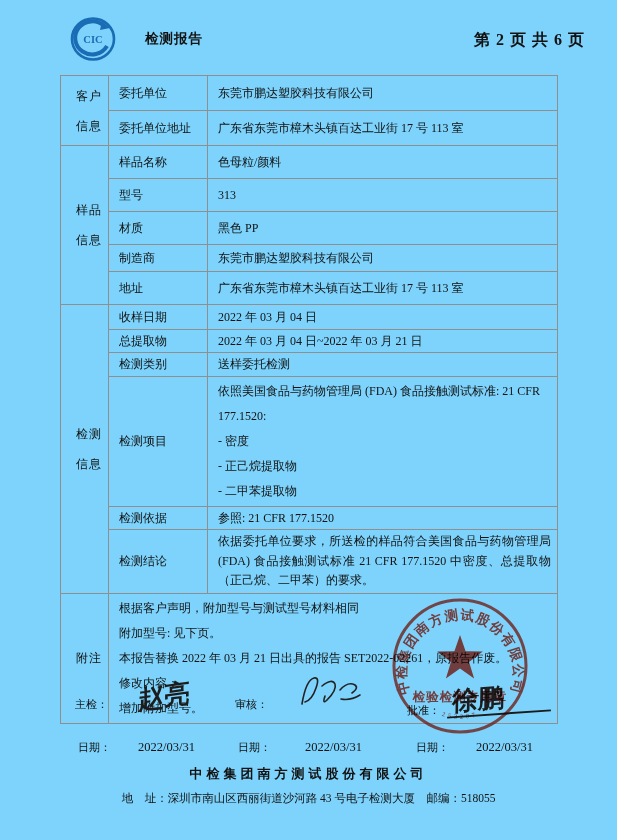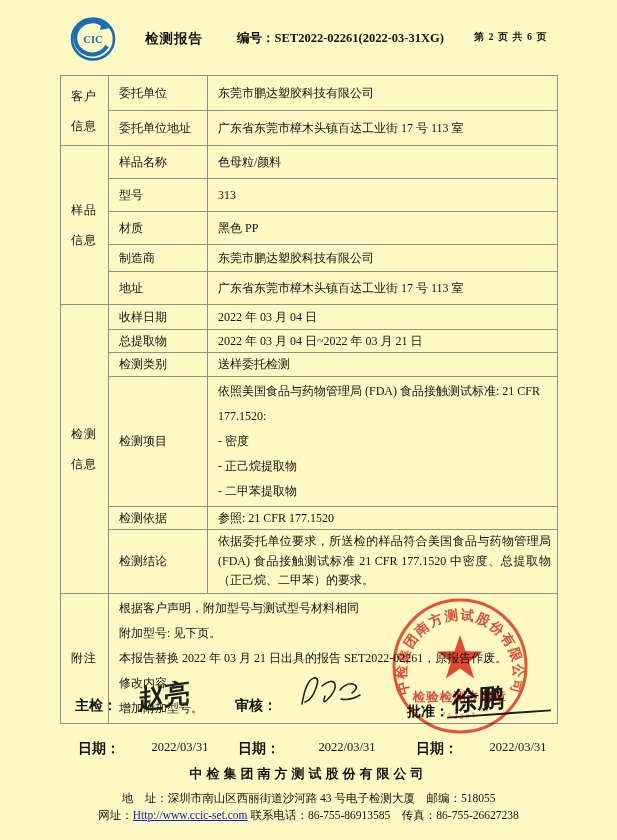--- a/index.html
+++ b/index.html
@@ -4,7 +4,7 @@
 <style>
   html,body{margin:0;padding:0;background:#fff;}
   .page{
-    position:relative;width:617px;height:840px;background:#fef9c3;overflow:hidden;
+    position:relative;width:617px;height:840px;background:#7dd3fc;overflow:hidden;
     font-family:"Liberation Serif","DejaVu Serif",serif;color:#121212;
   }
   

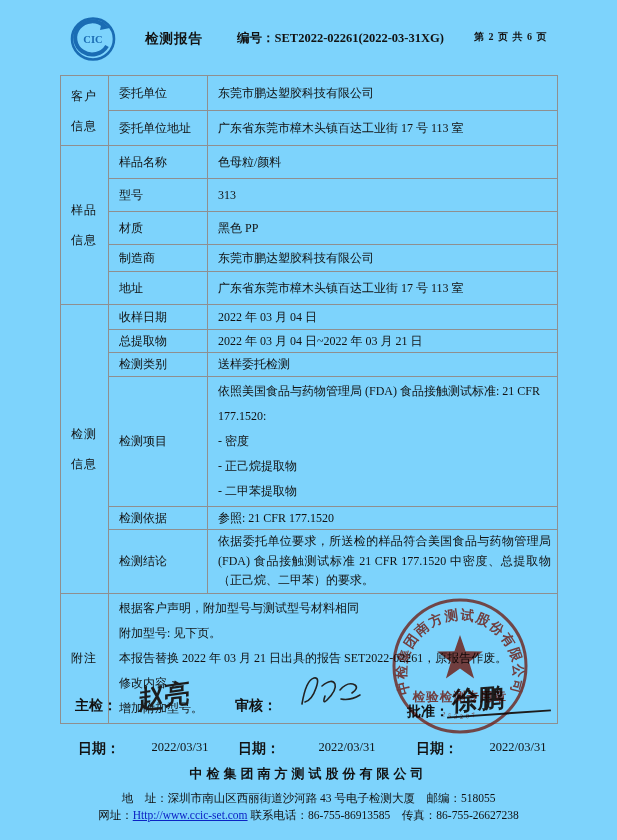--- a/index.html
+++ b/index.html
@@ -51,7 +51,6 @@
     <text x="27" y="26" text-anchor="middle" font-size="10.5" font-weight="bold" font-family="Liberation Serif, DejaVu Serif, serif" fill="#1a6cb4">CIC</text>
   </svg>
   <div class="hdr-title">检测报告</div>
-  <div class="hdr-no"><span>编号：</span><span>SET2022-02261(2022-03-31XG)</span></div>
   <div class="hdr-page">第 2 页 共 6 页</div>
 
   <table class="report">

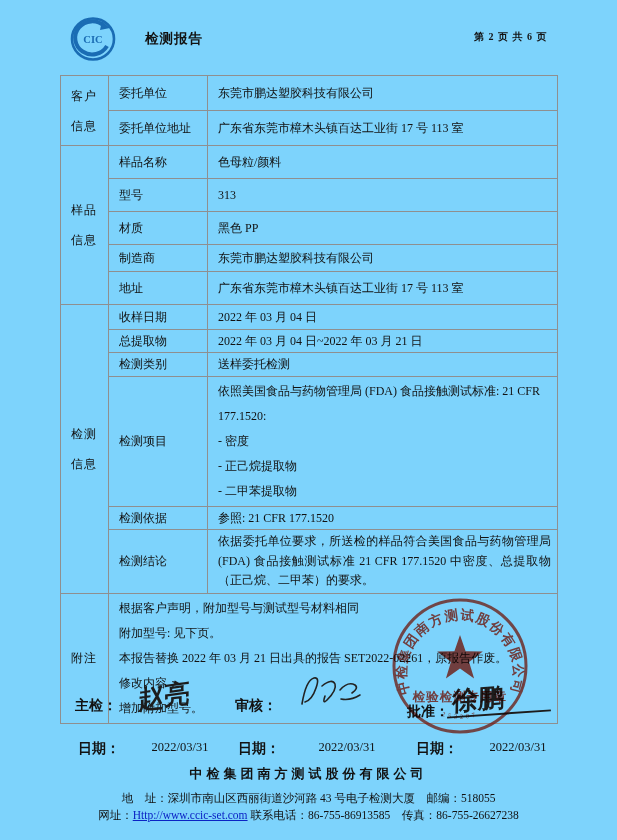--- a/index.html
+++ b/index.html
@@ -10,7 +10,7 @@
   
   .hdr-title{position:absolute;left:145px;top:30px;font-size:13.5px;font-weight:bold;letter-spacing:1px;}
   .hdr-no{position:absolute;left:237px;top:30px;font-size:12.5px;font-weight:bold;}
-  .hdr-page{position:absolute;left:474px;top:30px;font-size:10px;font-weight:bold;letter-spacing:1px;}
+  .hdr-page{position:absolute;left:474px;top:30px;font-size:16px;font-weight:bold;letter-spacing:1px;}
   .logo{position:absolute;left:66px;top:17px;}
   
   table.report{position:absolute;left:60px;top:75px;width:497px;border-collapse:collapse;table-layout:fixed;}

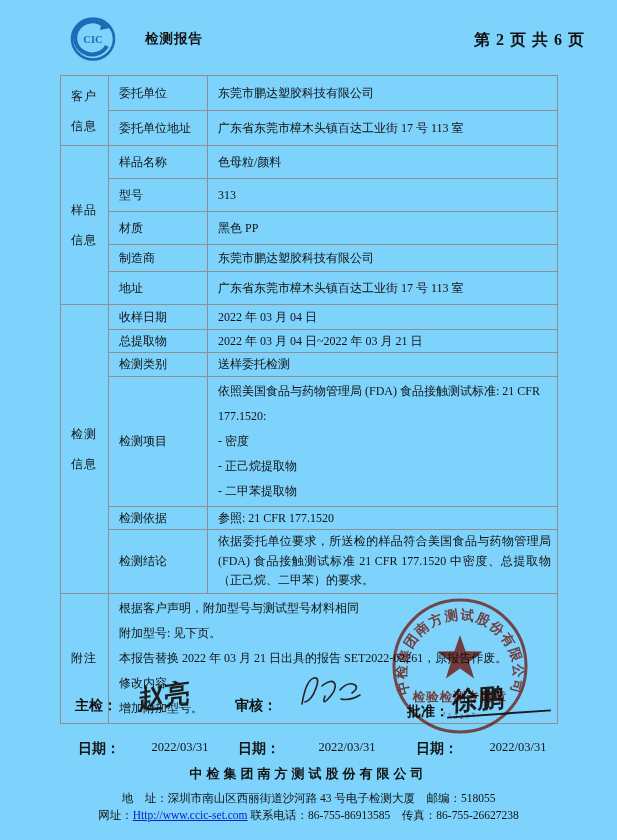--- a/index.html
+++ b/index.html
@@ -19,7 +19,7 @@
     vertical-align:middle;overflow:hidden;
   }
   td.sec{
-    text-align:left;padding:0;white-space:pre-line;line-height:30px;
+    text-align:right;padding:0;white-space:pre-line;line-height:30px;
     font-size:12.5px;letter-spacing:1px;
   }
   td.lbl{padding-left:9px;}

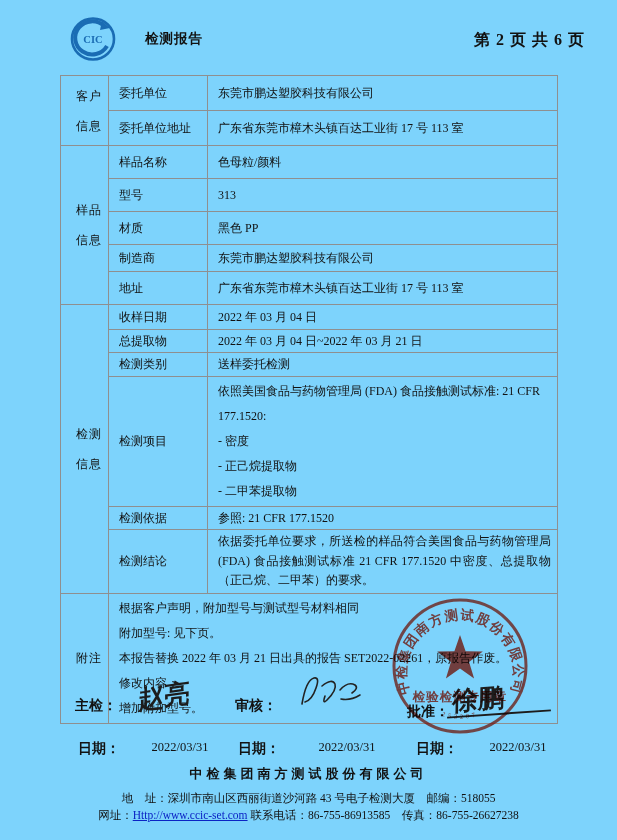--- a/index.html
+++ b/index.html
@@ -26,7 +26,7 @@
   .multiline{white-space:pre-line;line-height:25px;}
   .justify{text-align:justify;line-height:19.5px;}
   
-  .sig-label{position:absolute;font-size:14px;font-weight:bold;}
+  .sig-label{position:absolute;font-size:11px;font-weight:normal;}
   .sig-name{position:absolute;font-size:26px;font-weight:bold;color:#1c1c1c;white-space:nowrap;}
   .sig-underline{position:absolute;background:#1c1c1c;height:2px;}
   .date-val{position:absolute;font-size:12.5px;width:84px;text-align:center;}

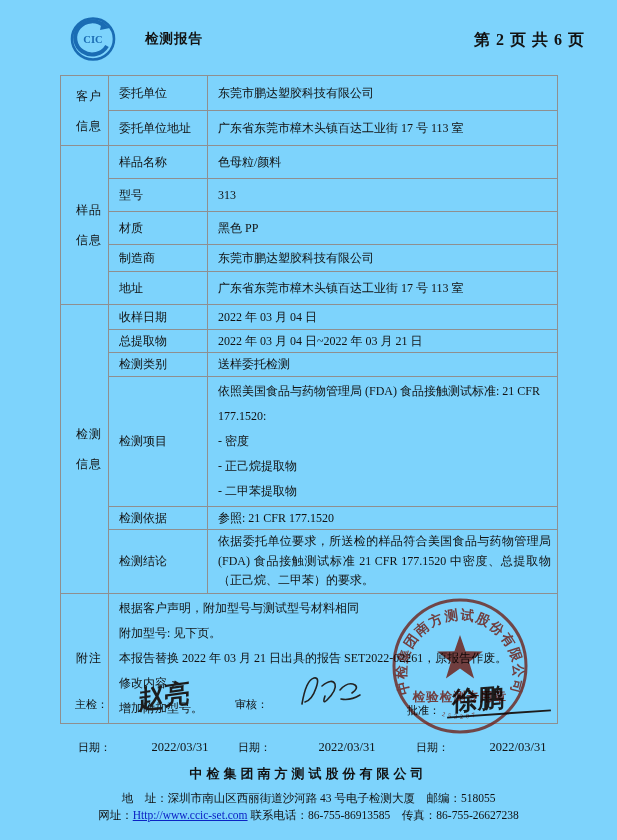--- a/index.html
+++ b/index.html
@@ -29,7 +29,7 @@
   .sig-label{position:absolute;font-size:11px;font-weight:normal;}
   .sig-name{position:absolute;font-size:26px;font-weight:bold;color:#1c1c1c;white-space:nowrap;}
   .sig-underline{position:absolute;background:#1c1c1c;height:2px;}
-  .date-val{position:absolute;font-size:12.5px;width:84px;text-align:center;}
+  .date-val{position:absolute;font-size:12.5px;width:84px;}
   
   .stamp{position:absolute;left:388px;top:595px;mix-blend-mode:multiply;opacity:.92;pointer-events:none;}
   

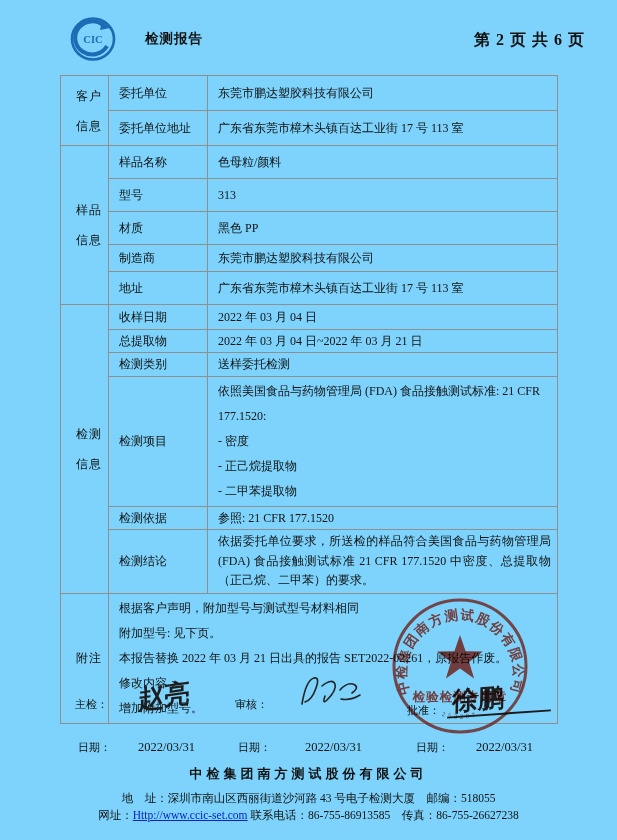--- a/index.html
+++ b/index.html
@@ -176,10 +176,6 @@
 
   <div class="ft-company">中检集团南方测试股份有限公司</div>
   <div class="ft-line1">地　址：深圳市南山区西丽街道沙河路 43 号电子检测大厦　邮编：518055</div>
-  <div class="ft-line2">
-    <span>网址：</span><a class="ft-link" href="#">Http://www.ccic-set.com</a>
-    <span>联系电话：86-755-86913585　传真：86-755-26627238</span>
-  </div>
 
 </div>
 

